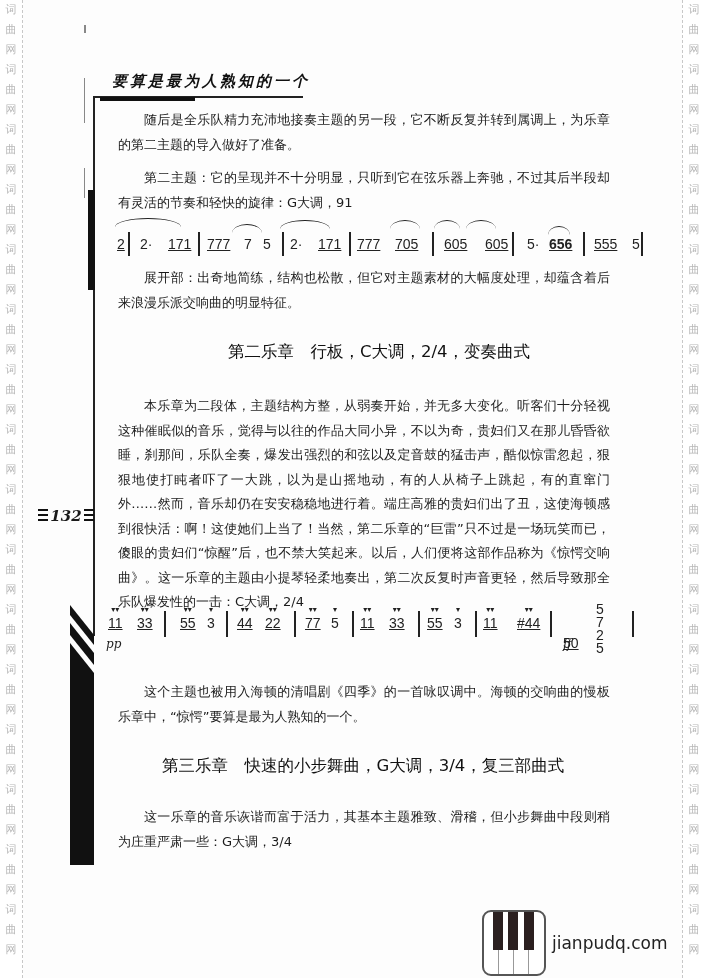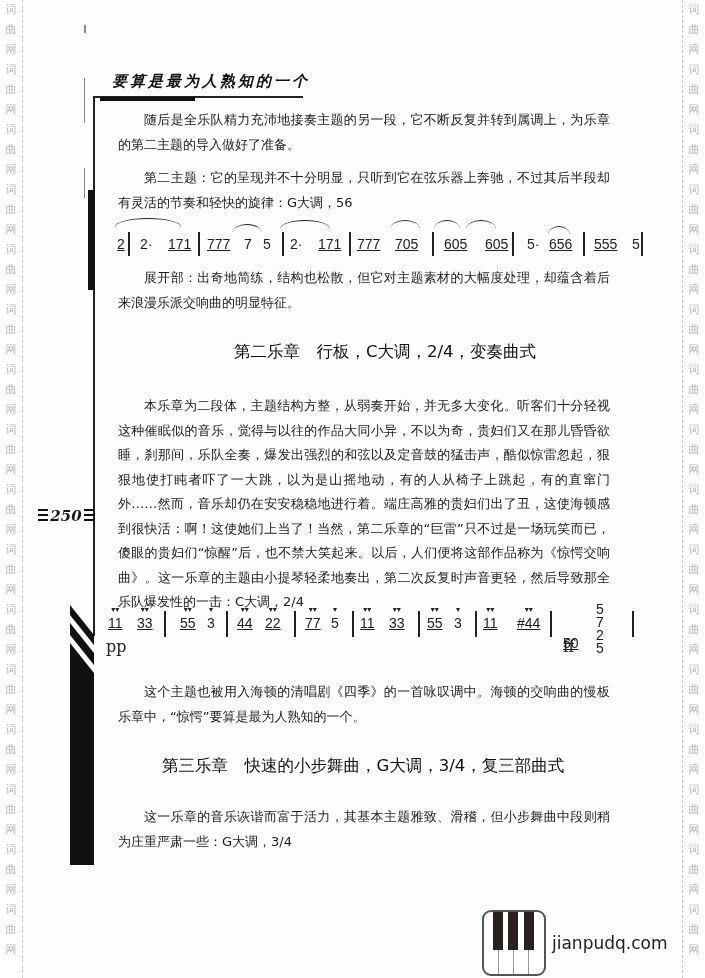--- a/index.html
+++ b/index.html
@@ -266,7 +266,7 @@
 </svg>
 
 <div class="para" style="top:108px;">随后是全乐队精力充沛地接奏主题的另一段，它不断反复并转到属调上，为乐章的第二主题的导入做好了准备。</div>
-<div class="para" style="top:166px;">第二主题：它的呈现并不十分明显，只听到它在弦乐器上奔驰，不过其后半段却有灵活的节奏和轻快的旋律：G大调，56</div>
+<div class="para" style="top:166px;">第二主题：它的呈现并不十分明显，只听到它在弦乐器上奔驰，不过其后半段却有灵活的节奏和轻快的旋律：G大调，91</div>
 
 <div class="score" style="left:0;top:228px;width:705px;height:40px;" id="score1">
     <span class="note u" style="left: 117px; top: 8px;">2</span>

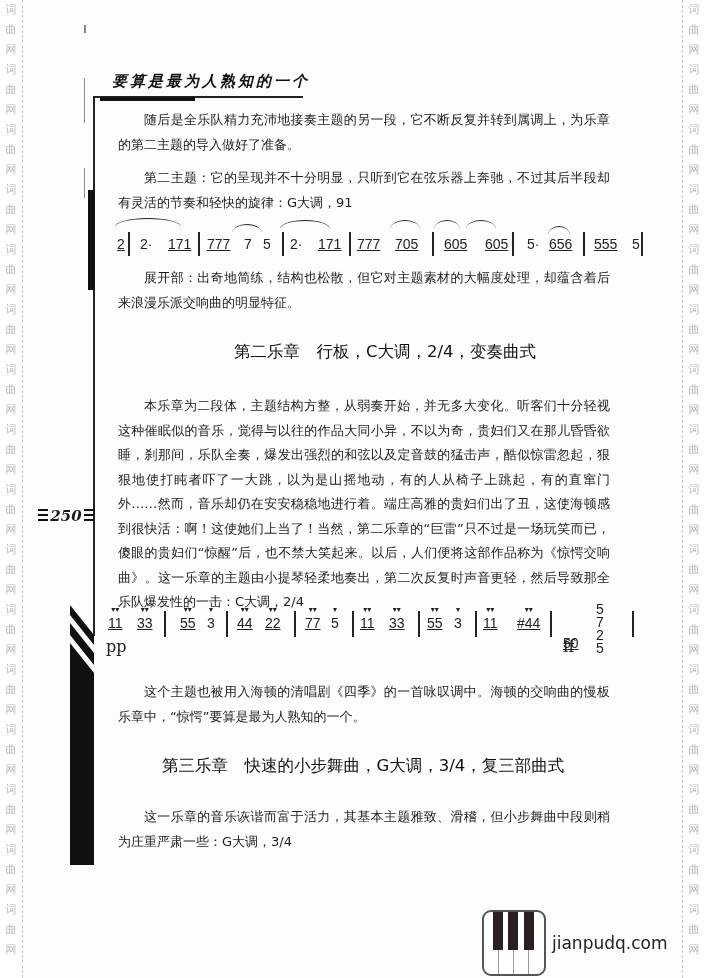--- a/index.html
+++ b/index.html
@@ -282,7 +282,7 @@
     <span class="note u" style="left: 444px; top: 8px;">605</span>
     <span class="note u" style="left: 485px; top: 8px;">605</span>
     <span class="note " style="left: 527px; top: 8px;">5·</span>
-    <span class="note u" style="left: 549px; top: 8px;">656</span>
+    <span class="note u" style="left: 549px; top: 8px; font-weight: bold;">656</span>
     <span class="note u" style="left: 594px; top: 8px;">555</span>
     <span class="note " style="left: 632px; top: 8px;">5</span>
     <div class="bar" style="left: 128px; top: 4px; height: 24px;"></div>

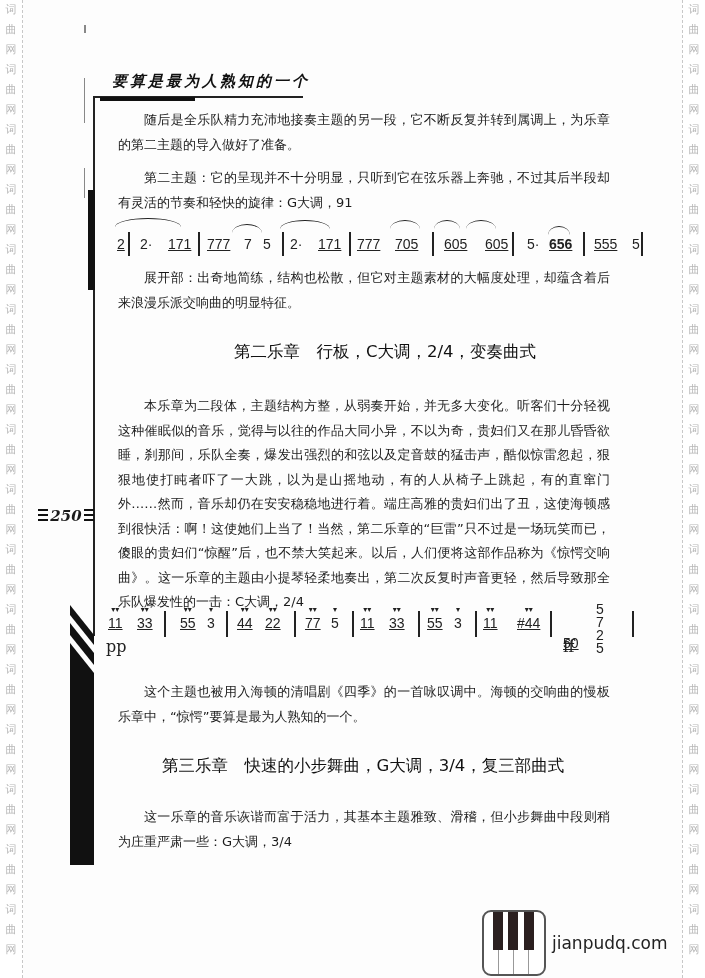--- a/index.html
+++ b/index.html
@@ -304,7 +304,7 @@
 
 <div class="para" style="top:266px;">展开部：出奇地简练，结构也松散，但它对主题素材的大幅度处理，却蕴含着后来浪漫乐派交响曲的明显特征。</div>
 
-<div class="heading" style="left:234px;top:341px;">第二乐章　行板，C大调，2/4，变奏曲式</div>
+<div class="heading" style="left:228px;top:341px;">第二乐章　行板，C大调，2/4，变奏曲式</div>
 
 <div class="para" style="top:394px;">本乐章为二段体，主题结构方整，从弱奏开始，并无多大变化。听客们十分轻视这种催眠似的音乐，觉得与以往的作品大同小异，不以为奇，贵妇们又在那儿昏昏欲睡，刹那间，乐队全奏，爆发出强烈的和弦以及定音鼓的猛击声，酷似惊雷忽起，狠狠地使打盹者吓了一大跳，以为是山摇地动，有的人从椅子上跳起，有的直窜门外……然而，音乐却仍在安安稳稳地进行着。端庄高雅的贵妇们出了丑，这使海顿感到很快活：啊！这使她们上当了！当然，第二乐章的“巨雷”只不过是一场玩笑而已，傻眼的贵妇们“惊醒”后，也不禁大笑起来。以后，人们便将这部作品称为《惊愕交响曲》。这一乐章的主题由小提琴轻柔地奏出，第二次反复时声音更轻，然后导致那全乐队爆发性的一击：C大调，2/4</div>
 

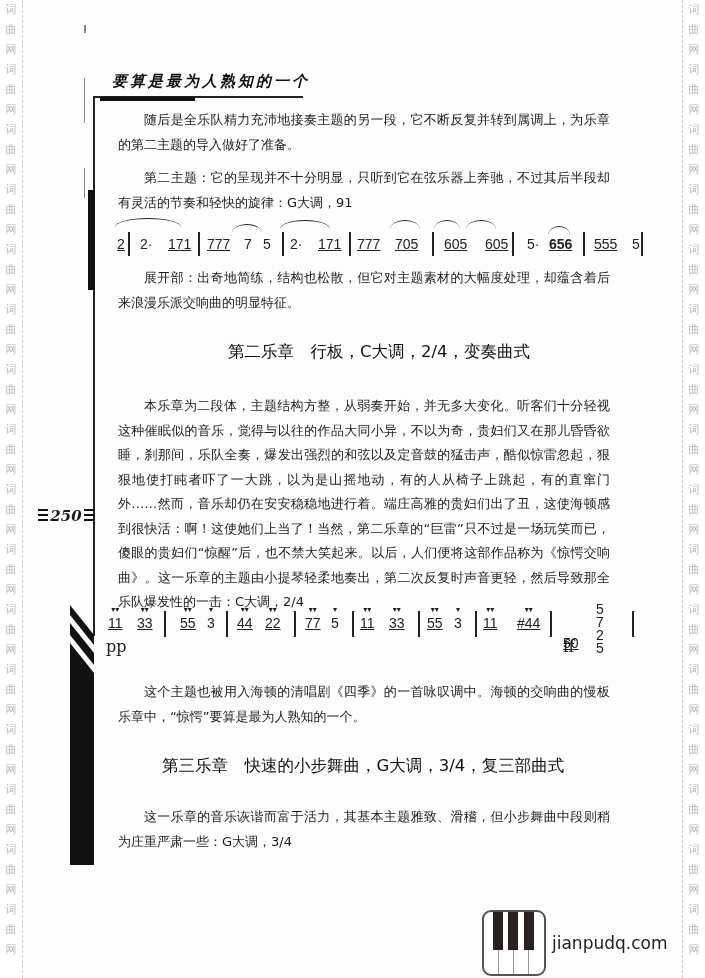--- a/index.html
+++ b/index.html
@@ -256,7 +256,7 @@
 
 <div class="pagenum">
   <div class="lines"></div>
-  <span>250</span>
+  <span>132</span>
 </div>
 
 <svg class="stripe-deco" viewBox="0 0 24 260">

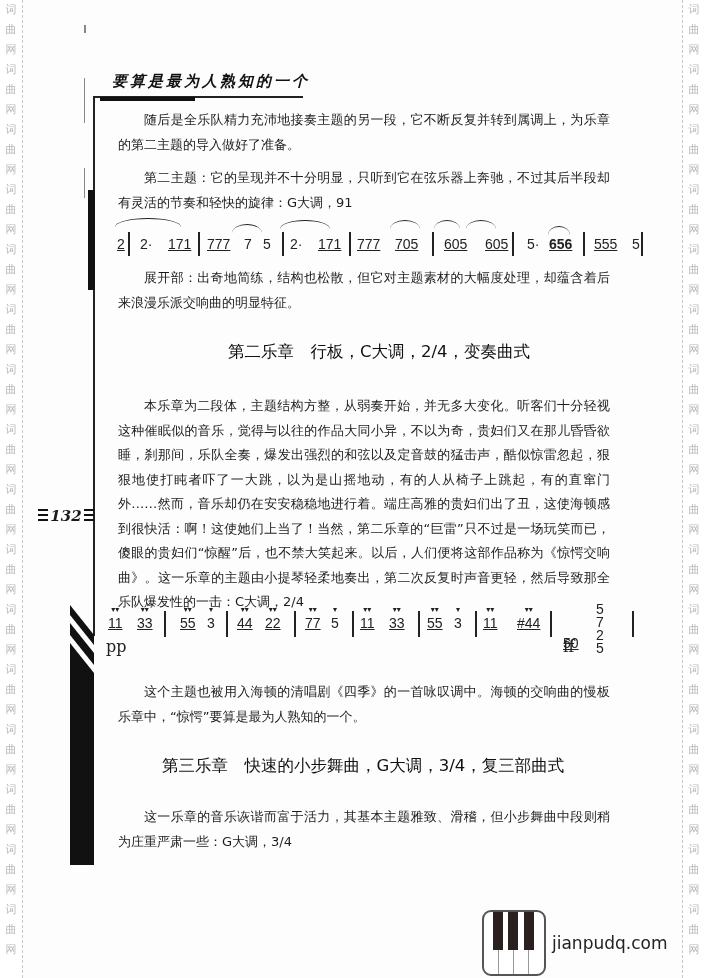--- a/index.html
+++ b/index.html
@@ -58,7 +58,7 @@
   .score .note { position: absolute; }
   .score .u { text-decoration: underline; }
   .score .bar { position: absolute; width: 2px; background: #222; }
-  .score .dyn { position: absolute; font-family: "DejaVu Serif", serif; font-size: 16px; }
+  .score .dyn { position: absolute; font-family: "DejaVu Serif", serif; font-style: italic; font-size: 12px; }
   .slur { position: absolute; border-top: 1.5px solid #222; border-radius: 50% 50% 0 0 / 100% 100% 0 0; height: 8px; }
   .logo {
     position: absolute; left: 482px; top: 910px; width: 200px; height: 66px;

